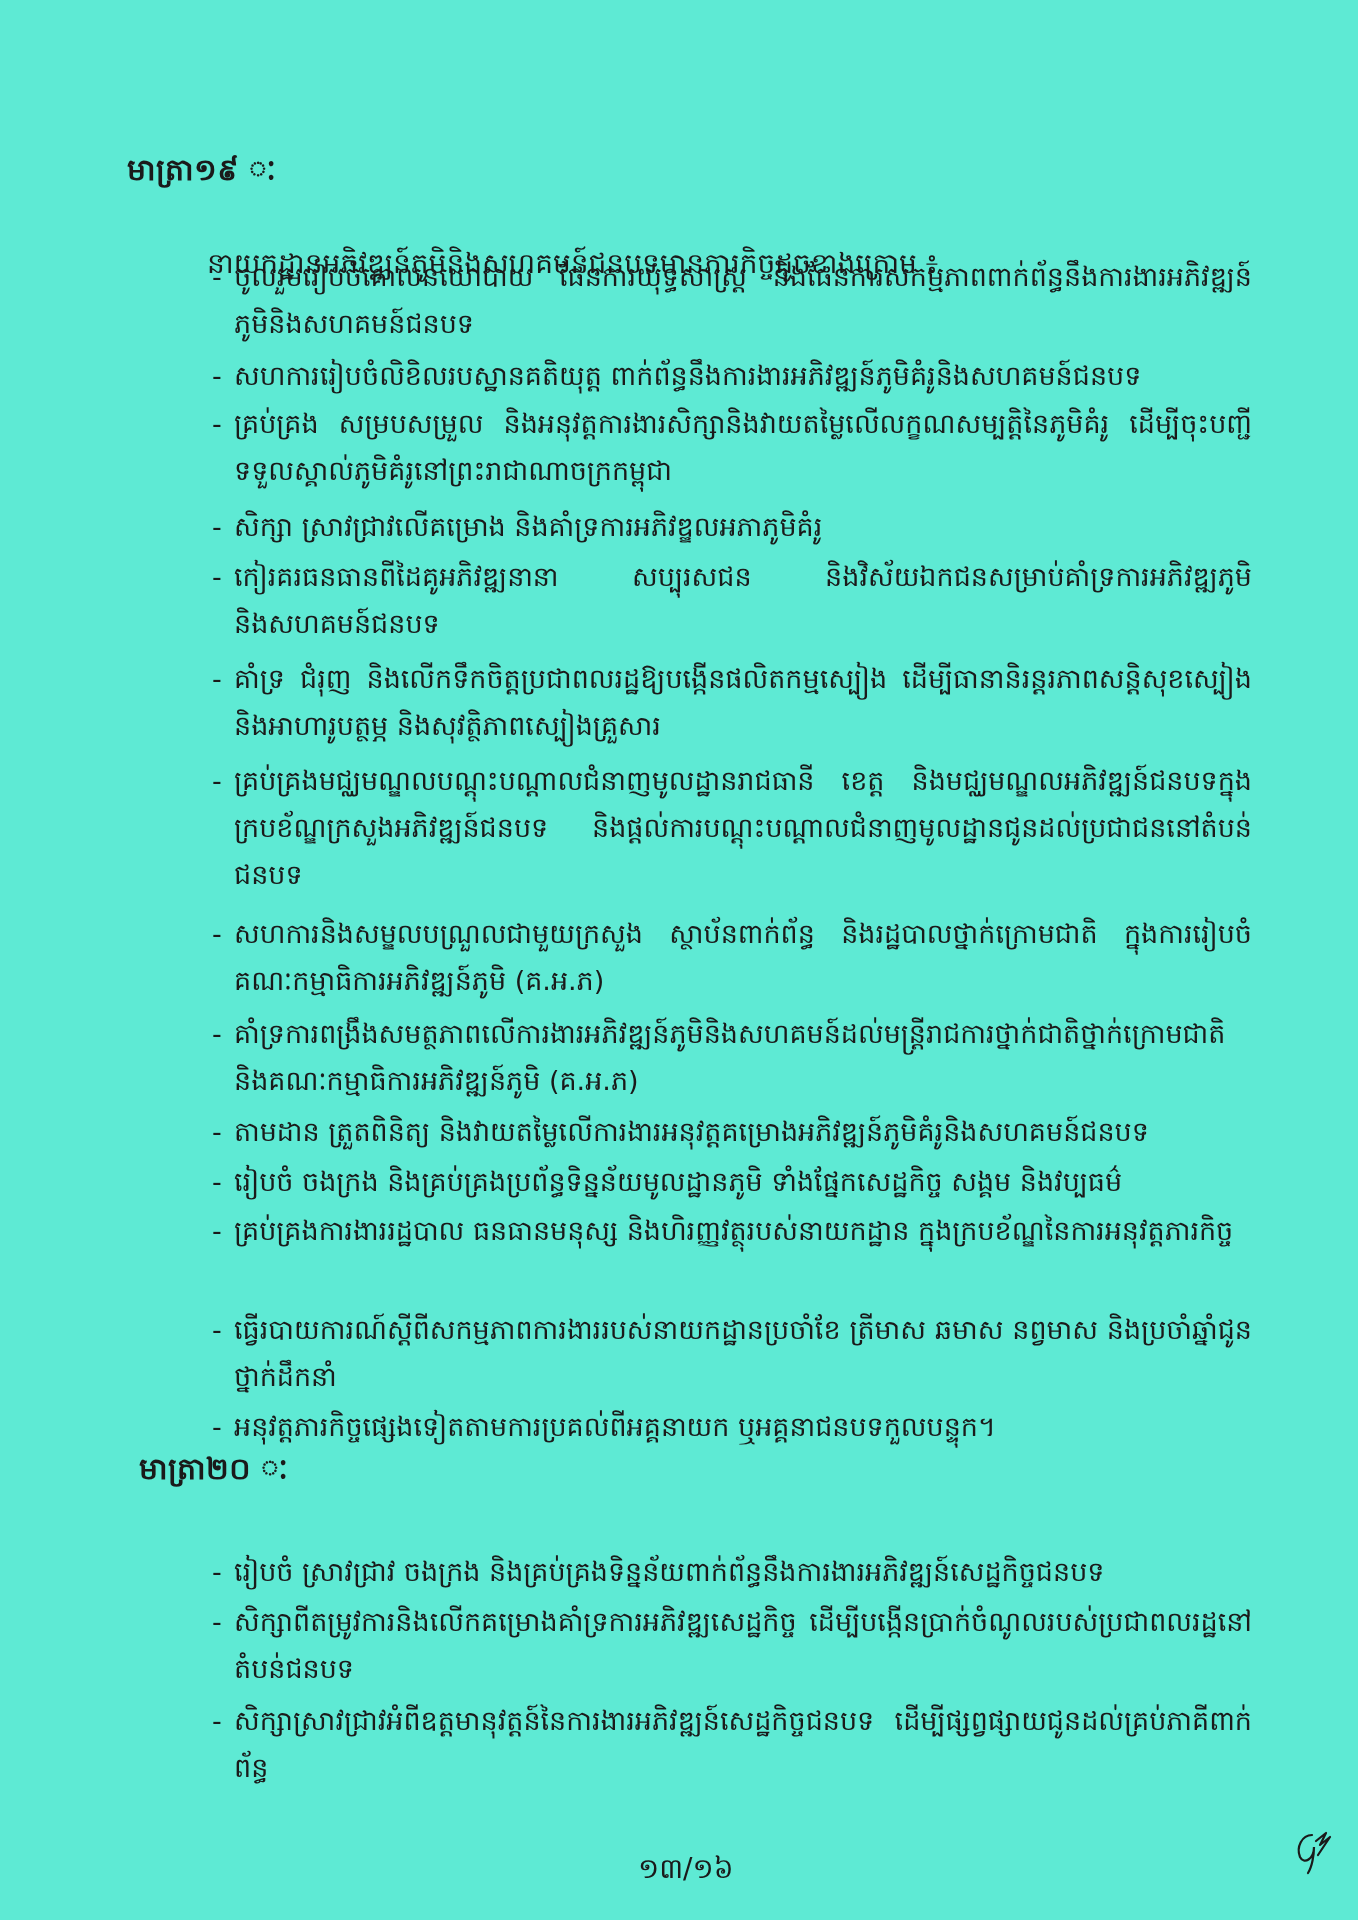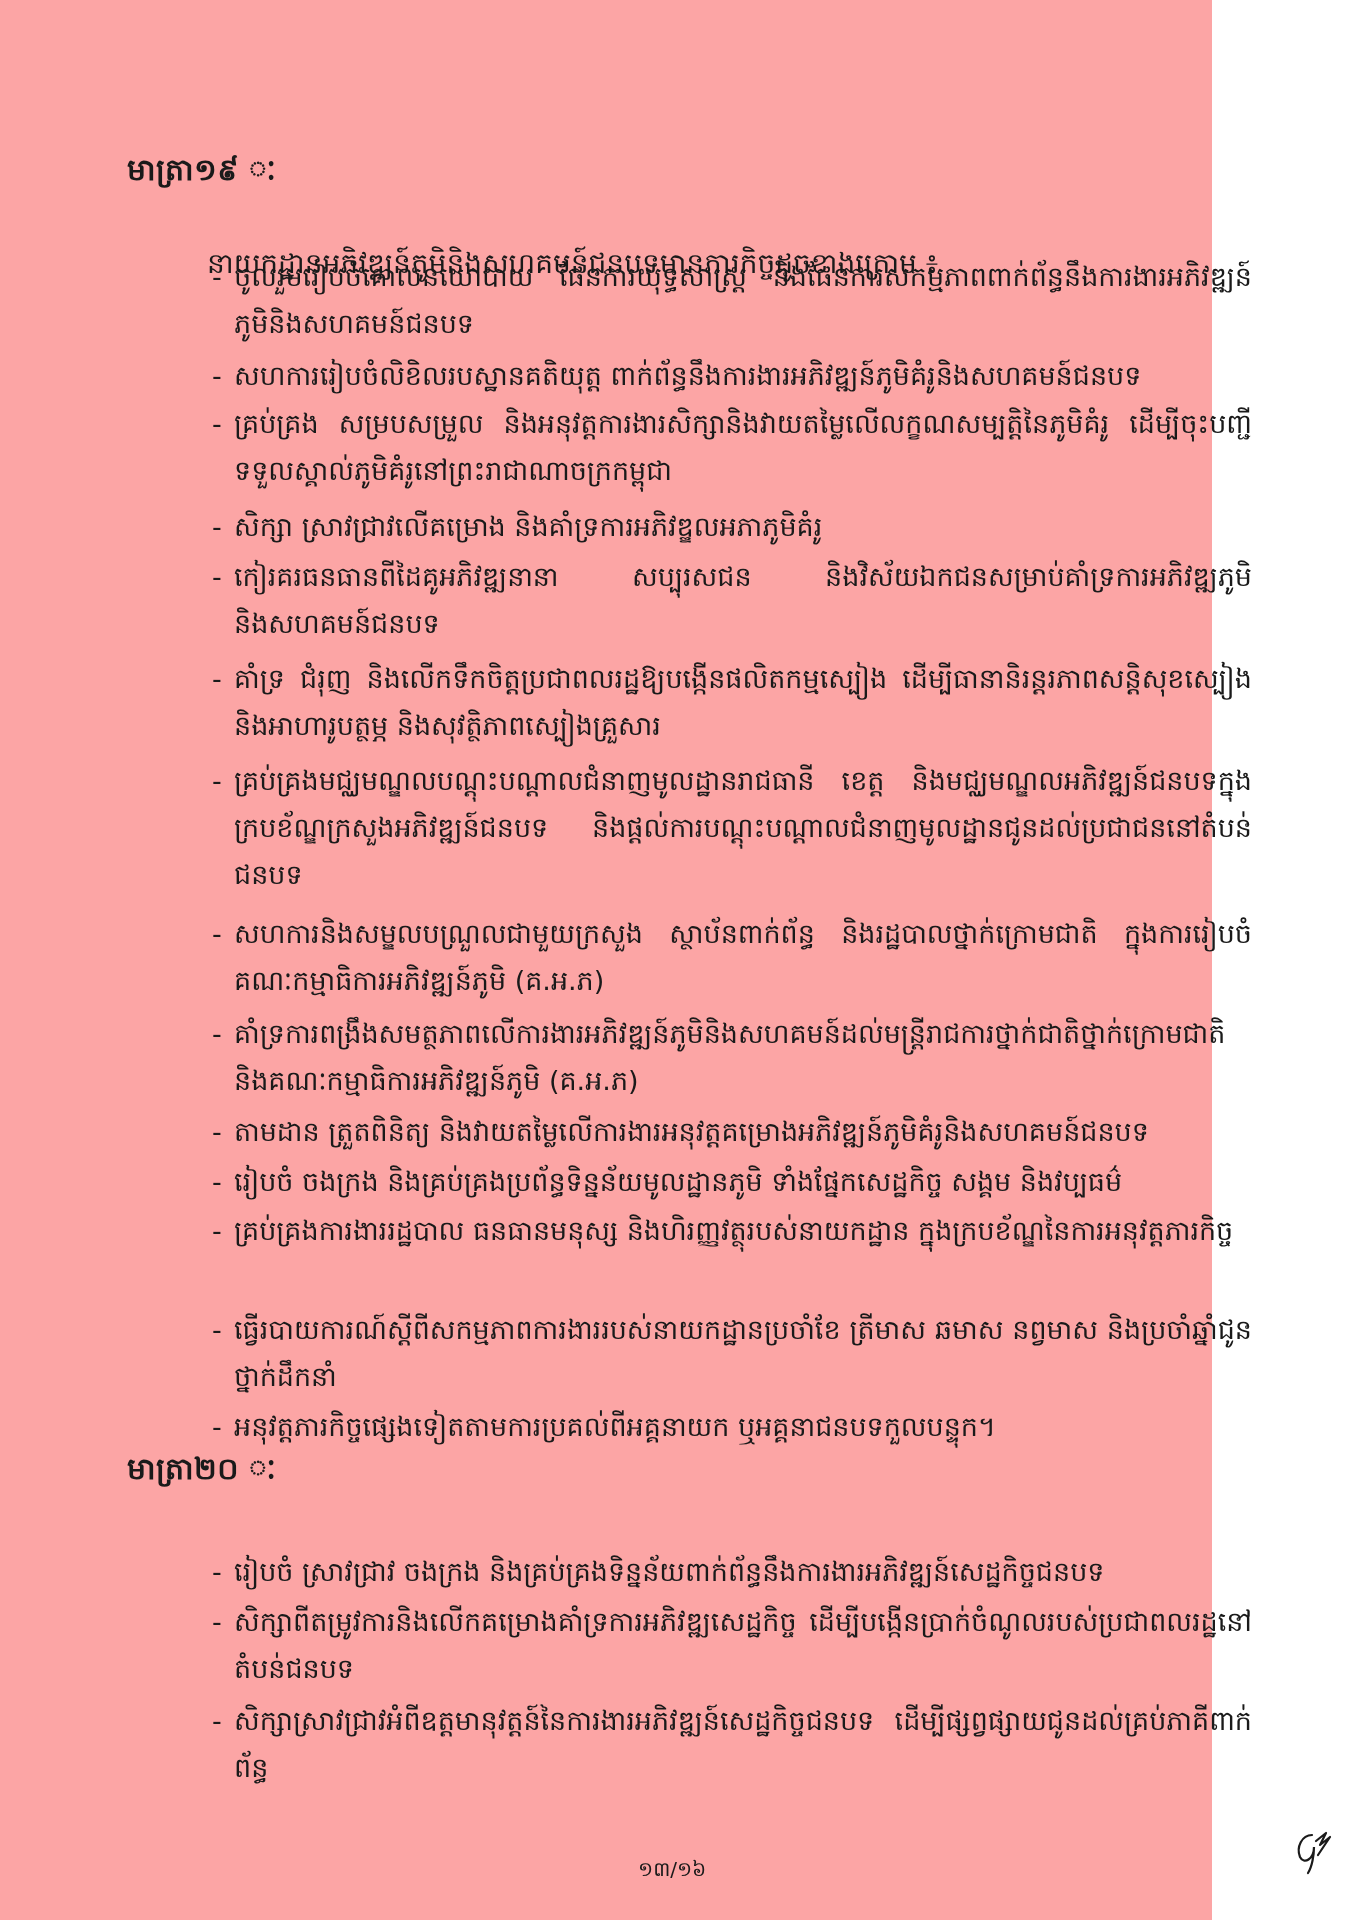--- a/index.html
+++ b/index.html
@@ -19,9 +19,9 @@
       position: absolute;
       left: 0;
       top: 0;
-      width: 1212px;
+      width: 1358px;
       height: 1920px;
-      background: #fca5a5;
+      background: #5eead4;
     }
     .article-heading {
       position: absolute;

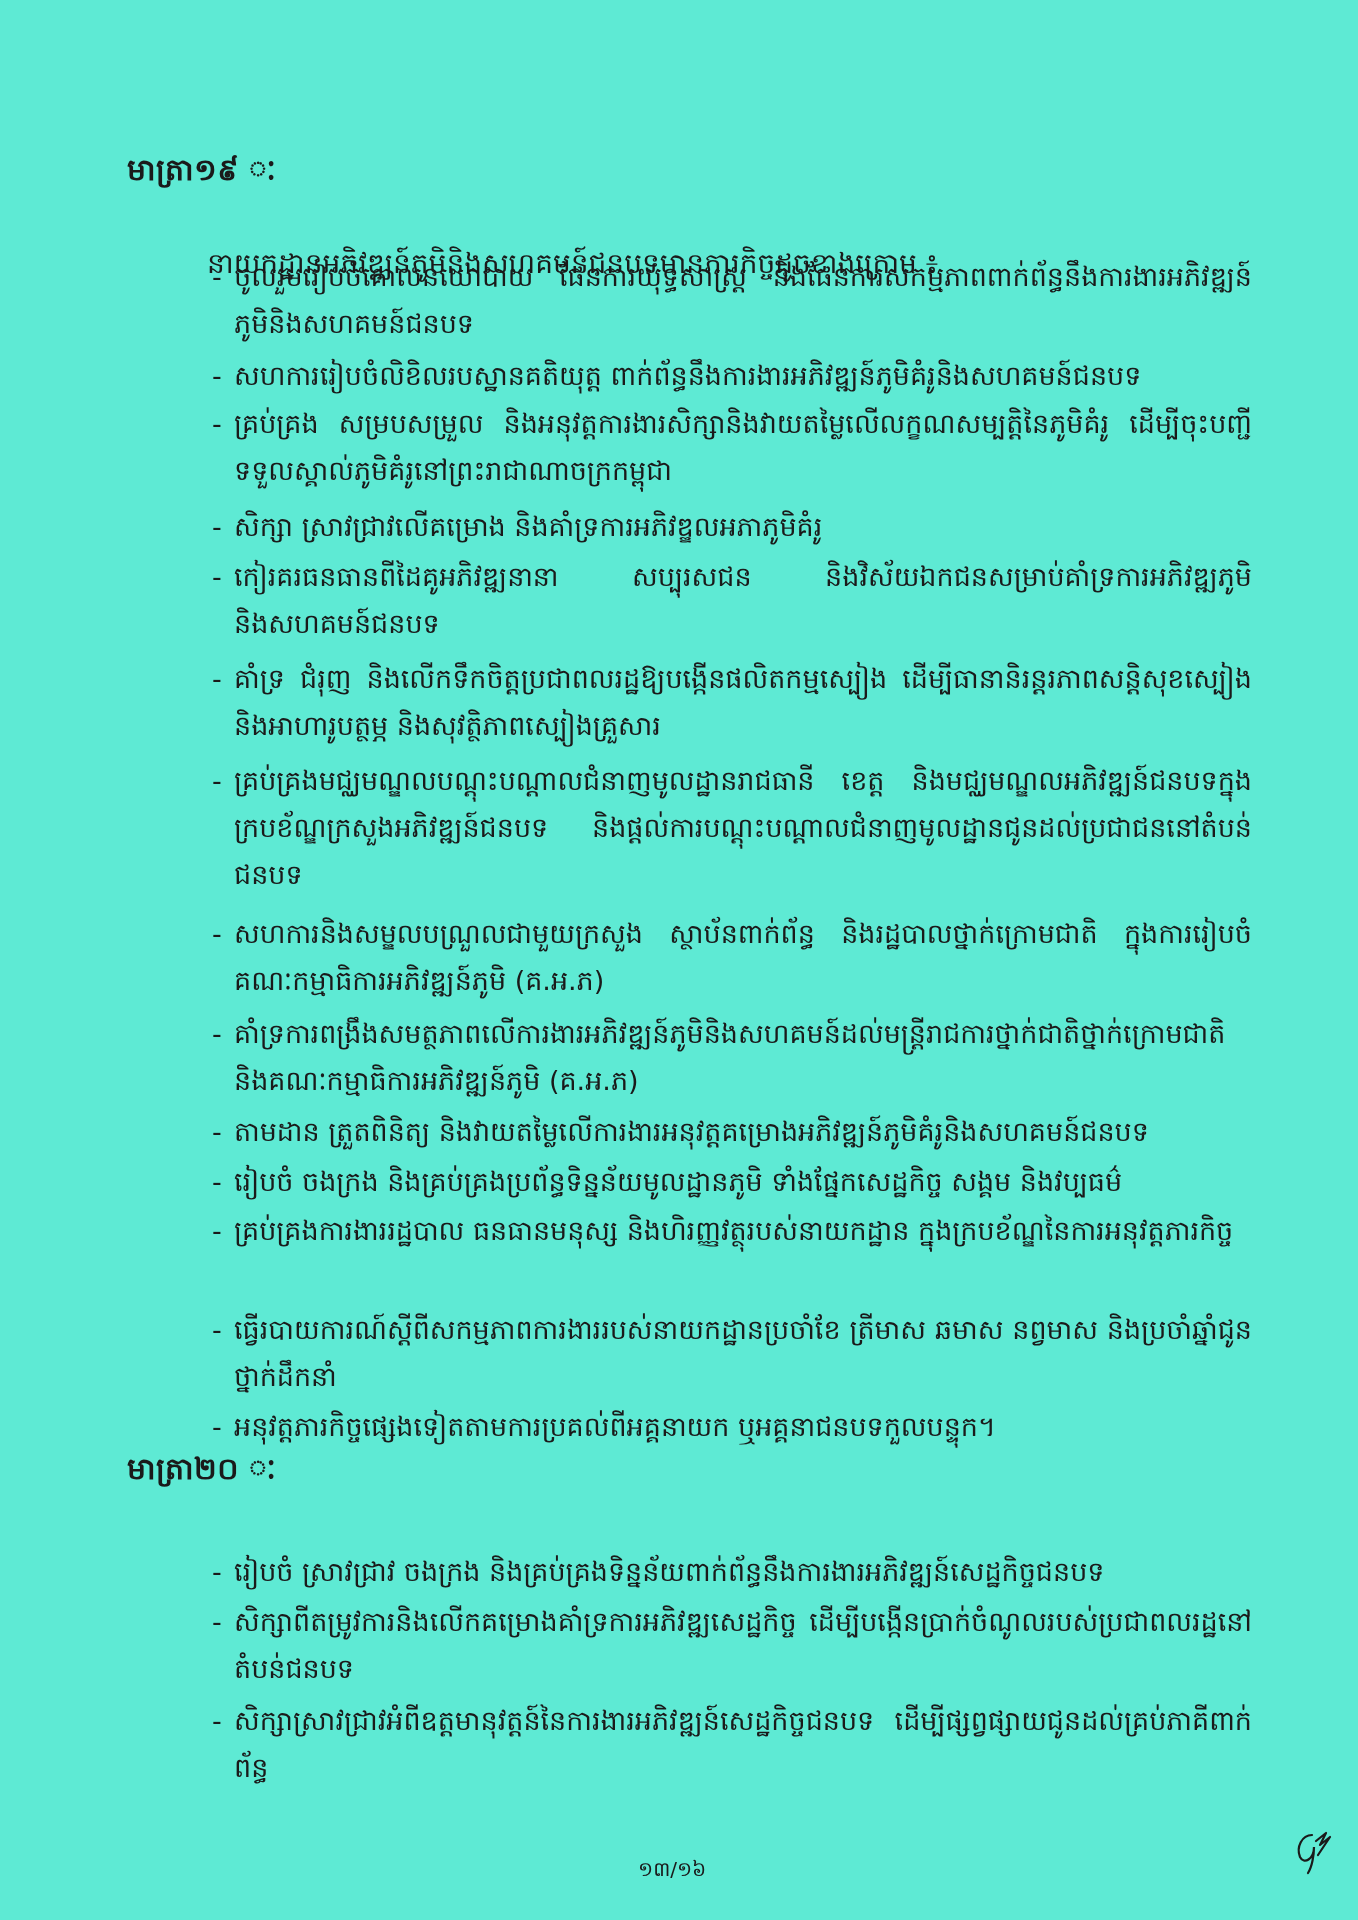--- a/index.html
+++ b/index.html
@@ -139,7 +139,7 @@
     <span class="text">អនុវត្តភារកិច្ចផ្សេងទៀតតាមការប្រគល់ពីអគ្គនាយក ឬអគ្គនាជនបទកួលបន្ទុក។</span>
   </div>
 
-  <div class="article-heading" style="top:1449px;">មាត្រា២០ ៈ</div>
+  <div class="article-heading" style="top:1449px;margin-left:12px;">មាត្រា២០ ៈ</div>
 
   <div class="item" style="top:1548px;">
     <span class="dash">-</span>

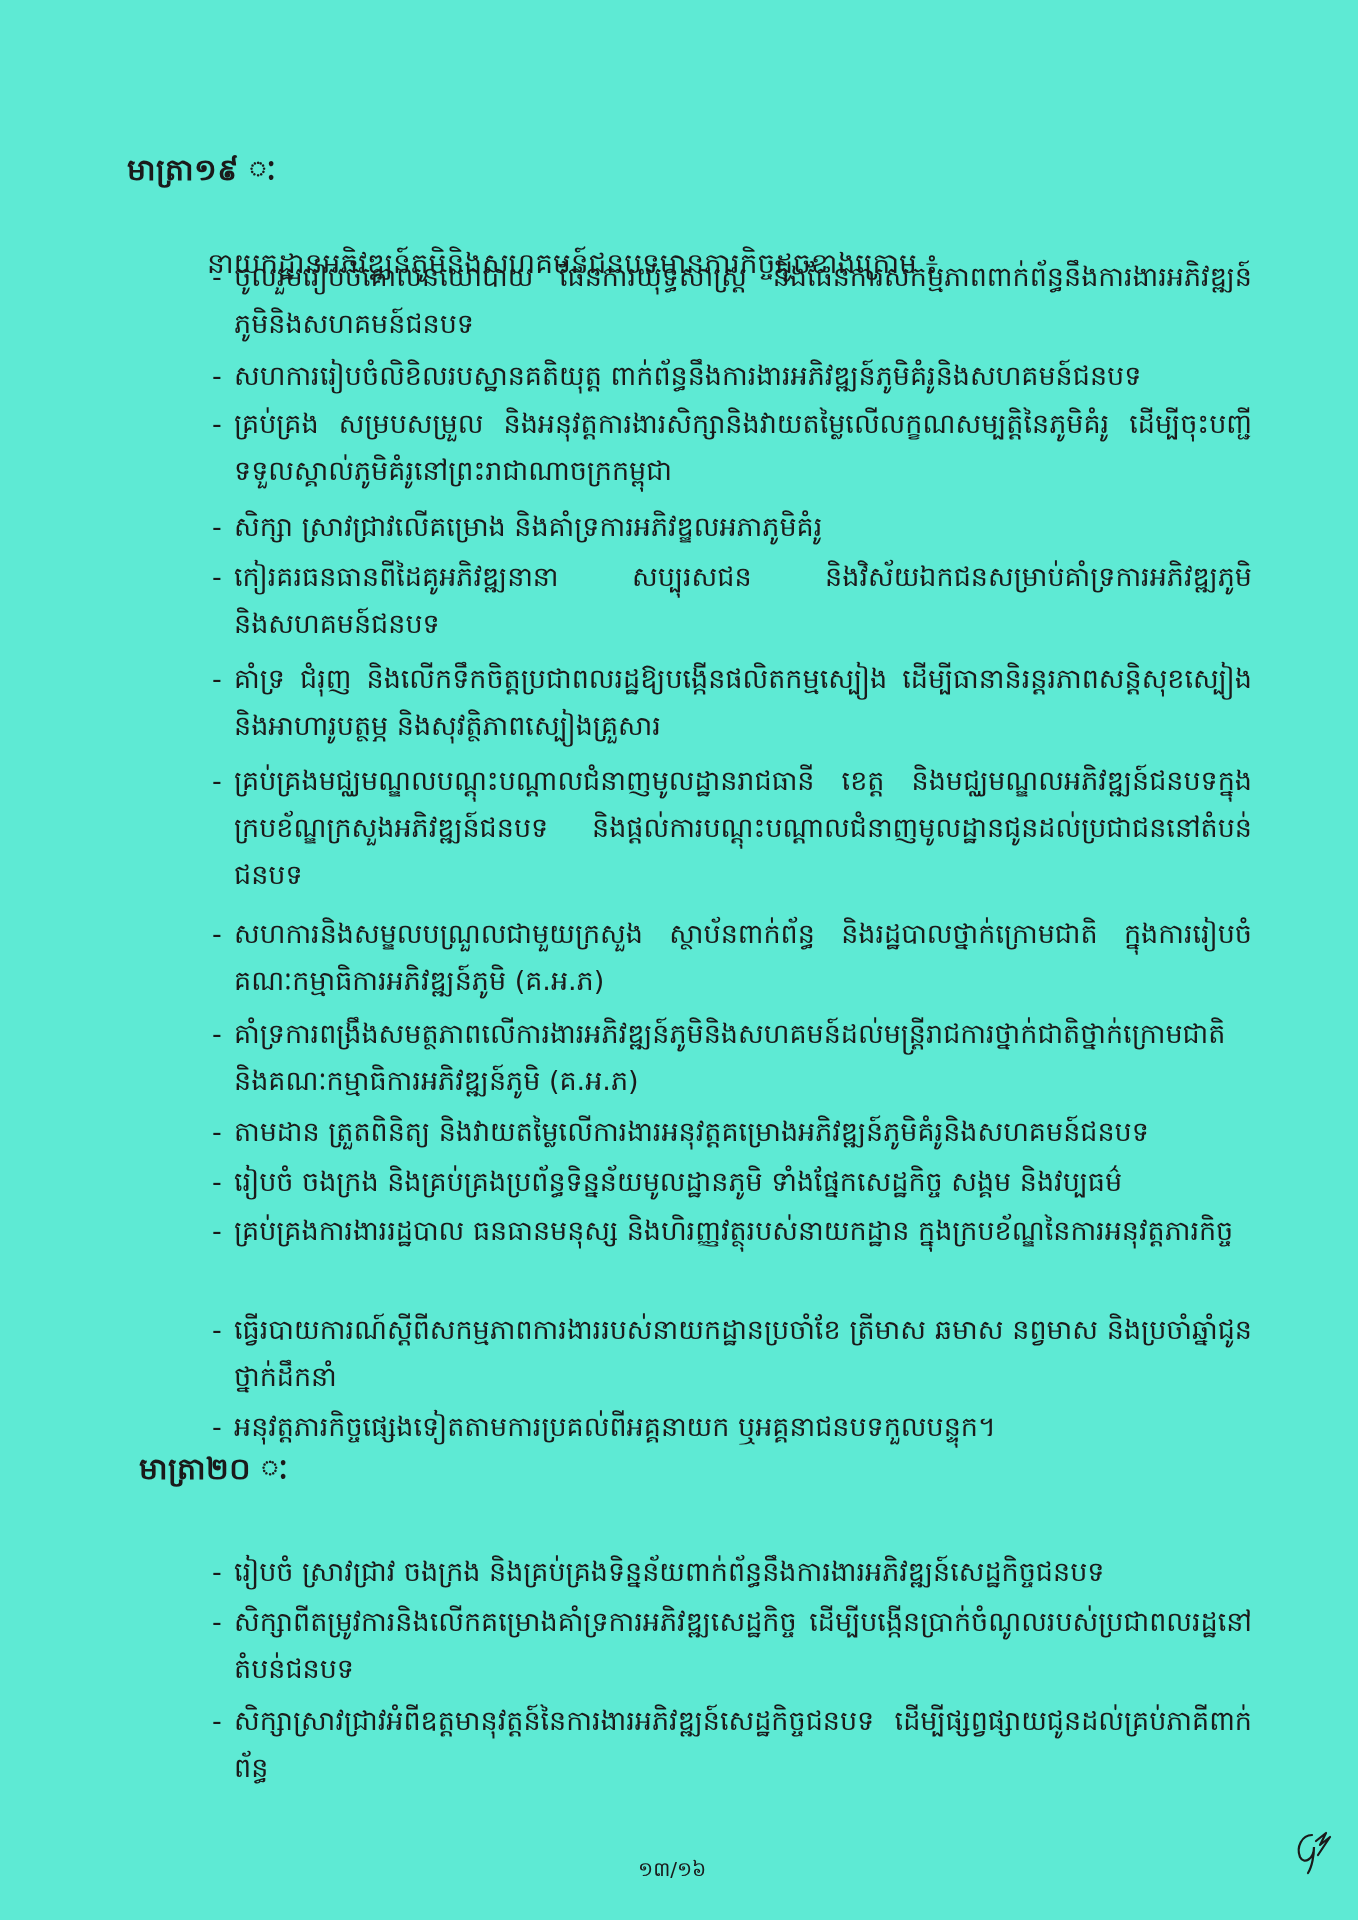--- a/index.html
+++ b/index.html
@@ -62,7 +62,7 @@
       position: absolute;
       left: 638px;
       top: 1852px;
-      font-size: 20px;
+      font-size: 28px;
       line-height: 34px;
       white-space: nowrap;
     }

